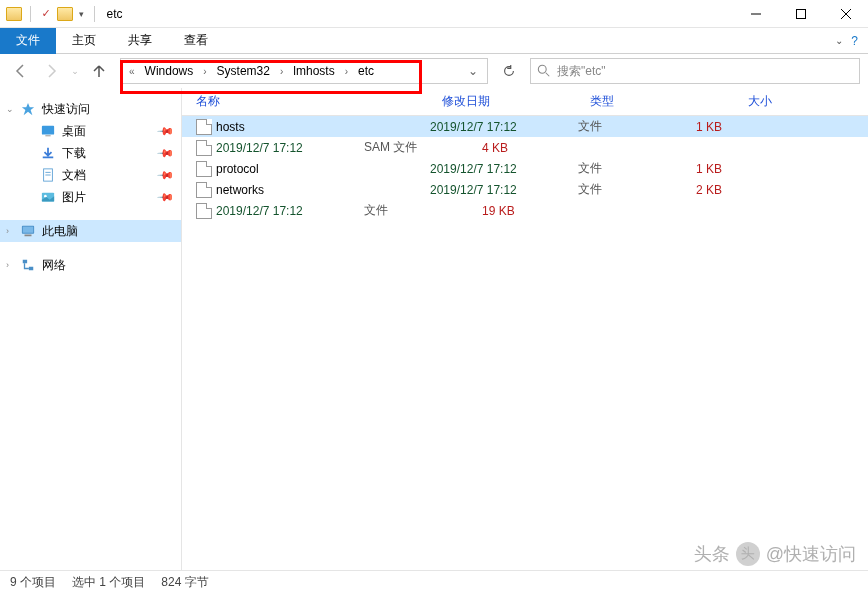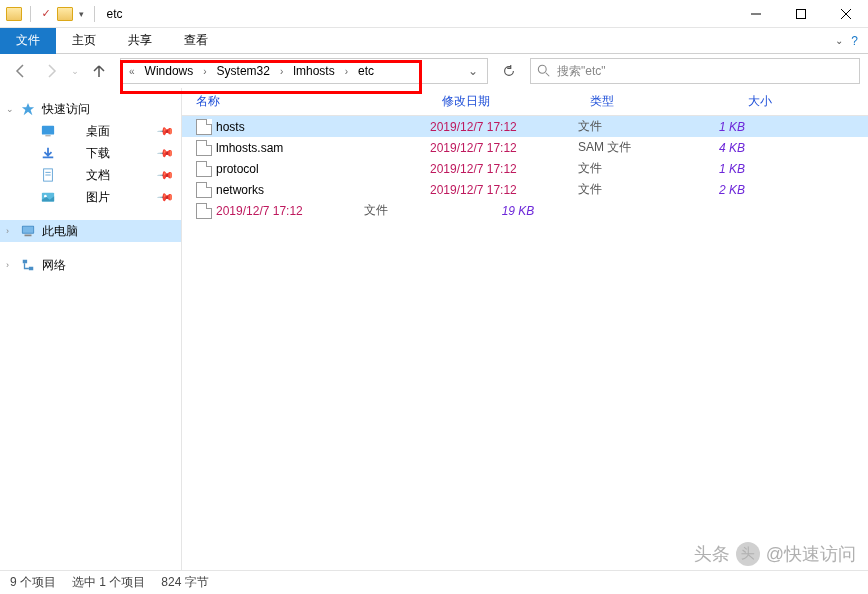--- a/index.html
+++ b/index.html
@@ -42,7 +42,7 @@
     
     .sidebar { width: 182px; border-right: 1px solid #e5e5e5; padding: 10px 0; overflow-y: auto; }
     .sb-item { display: flex; align-items: center; padding: 3px 8px 3px 20px; cursor: pointer; position: relative; height: 22px; }
-    .sb-item.indent { padding-left: 40px; gap: 24px; }
+    .sb-item.indent { padding-left: 40px; }
     .sb-item.selected { background: #cce8ff; }
     .sb-chevron { position: absolute; left: 6px; font-size: 9px; color: #888; }
     .sb-icon { width: 16px; height: 16px; margin-right: 6px; display: flex; align-items: center; justify-content: center; }

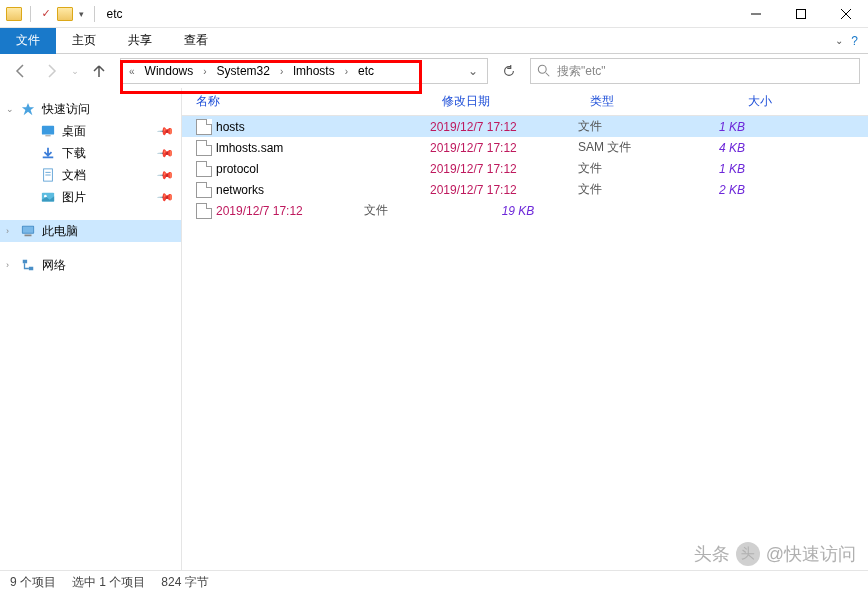--- a/index.html
+++ b/index.html
@@ -62,7 +62,7 @@
     .file-icon { width: 16px; height: 16px; margin: 0 4px 0 14px; border: 1px solid #999; background: #fff; position: relative; }
     .file-icon::after { content: ''; position: absolute; top: -1px; right: -1px; width: 5px; height: 5px; background: #fff; border-left: 1px solid #999; border-bottom: 1px solid #999; }
     .file-name { width: 214px; }
-    .file-date { width: 148px; color: #be185d; }
+    .file-date { width: 148px; color: #14532d; }
     .file-type { width: 118px; color: #555; }
     .file-size { width: 80px; text-align: center; color: #6d28d9; padding-right: 8px; font-style: italic;}
     

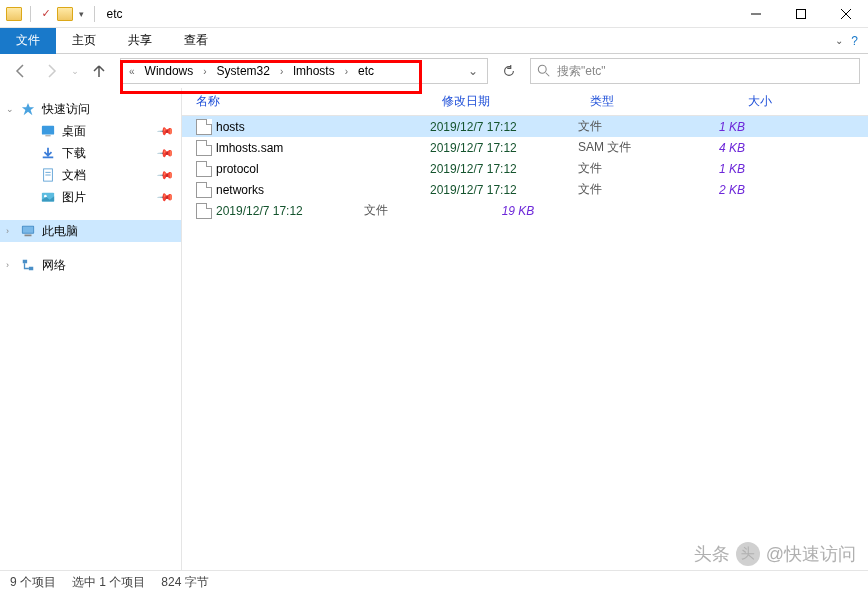--- a/index.html
+++ b/index.html
@@ -64,7 +64,7 @@
     .file-name { width: 214px; }
     .file-date { width: 148px; color: #14532d; }
     .file-type { width: 118px; color: #555; }
-    .file-size { width: 80px; text-align: center; color: #6d28d9; padding-right: 8px; font-style: italic;}
+    .file-size { width: 80px; text-align: left; color: #b91c1c; padding-right: 8px;}
     
     
     .status-bar { height: 24px; border-top: 1px solid #e5e5e5; display: flex; align-items: center; padding: 0 10px; gap: 16px; color: #444; }

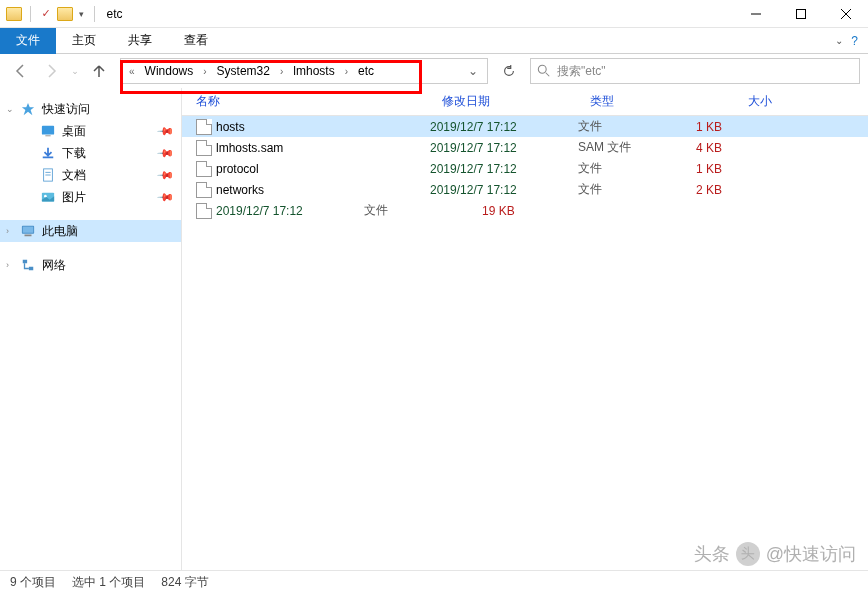--- a/index.html
+++ b/index.html
@@ -261,7 +261,6 @@
         </div>
         <div class="file-row">
     <div class="file-icon"></div>
-    <div class="file-name">lmhosts.sam</div>
     <div class="file-date">2019/12/7 17:12</div>
     <div class="file-type">SAM 文件</div>
     <div class="file-size">4 KB</div>

